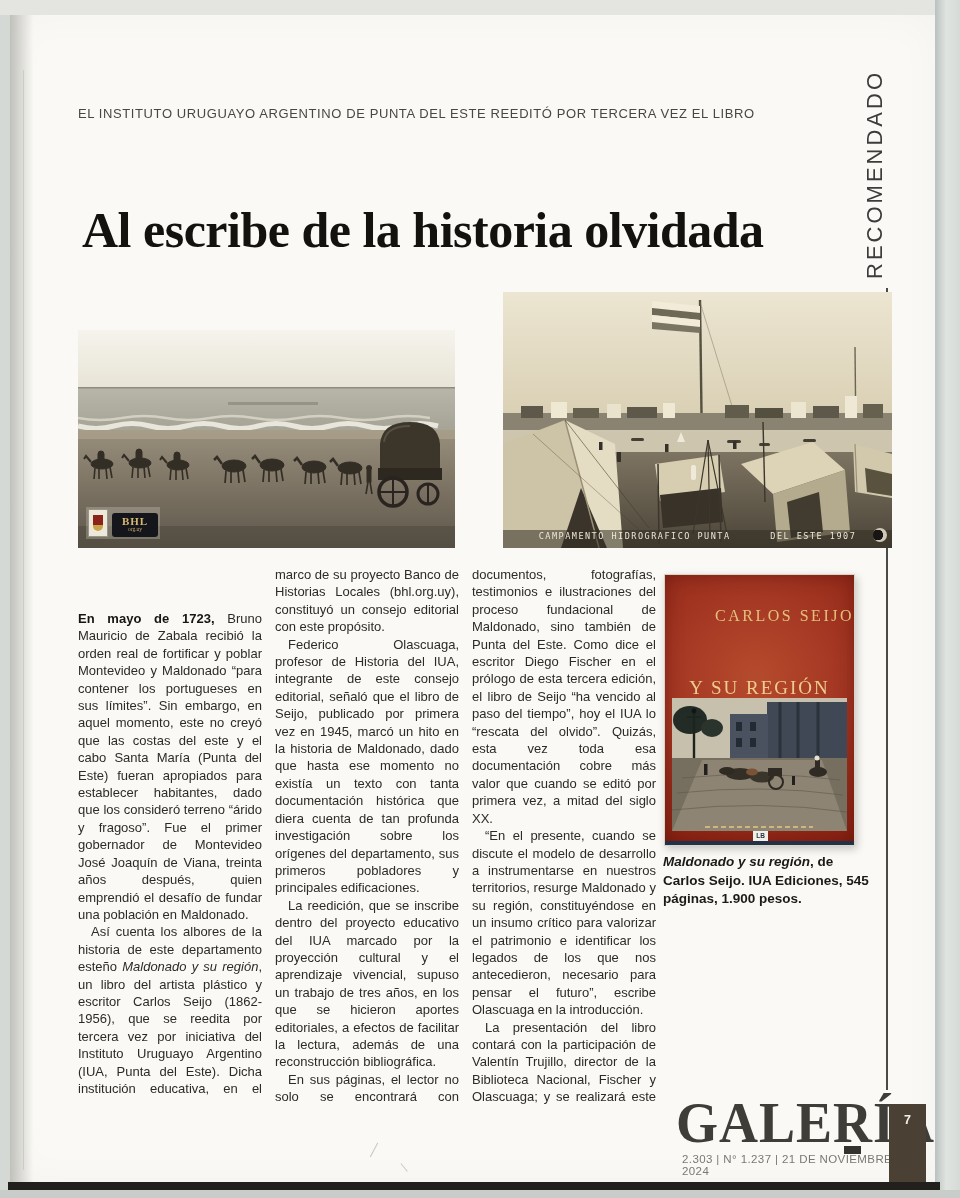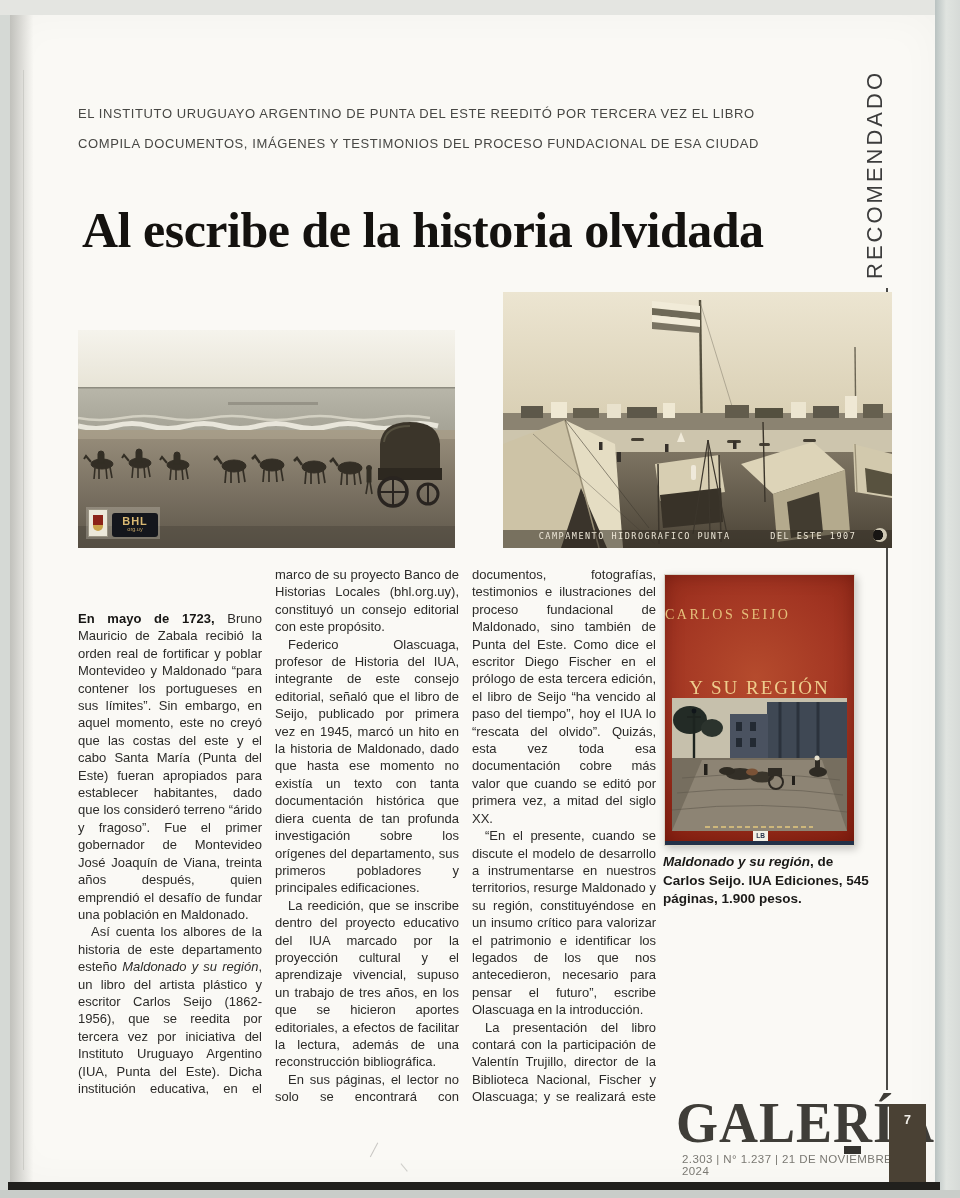--- a/index.html
+++ b/index.html
@@ -114,7 +114,6 @@
 
 <div class="abs kicker">
   <div>EL INSTITUTO URUGUAYO ARGENTINO DE PUNTA DEL ESTE REEDITÓ POR TERCERA VEZ EL LIBRO</div>
-  <div>COMPILA DOCUMENTOS, IMÁGENES Y TESTIMONIOS DEL PROCESO FUNDACIONAL DE ESA CIUDAD</div>
 </div>
 
 <h1 class="abs headline">Al escribe de la historia olvidada</h1>

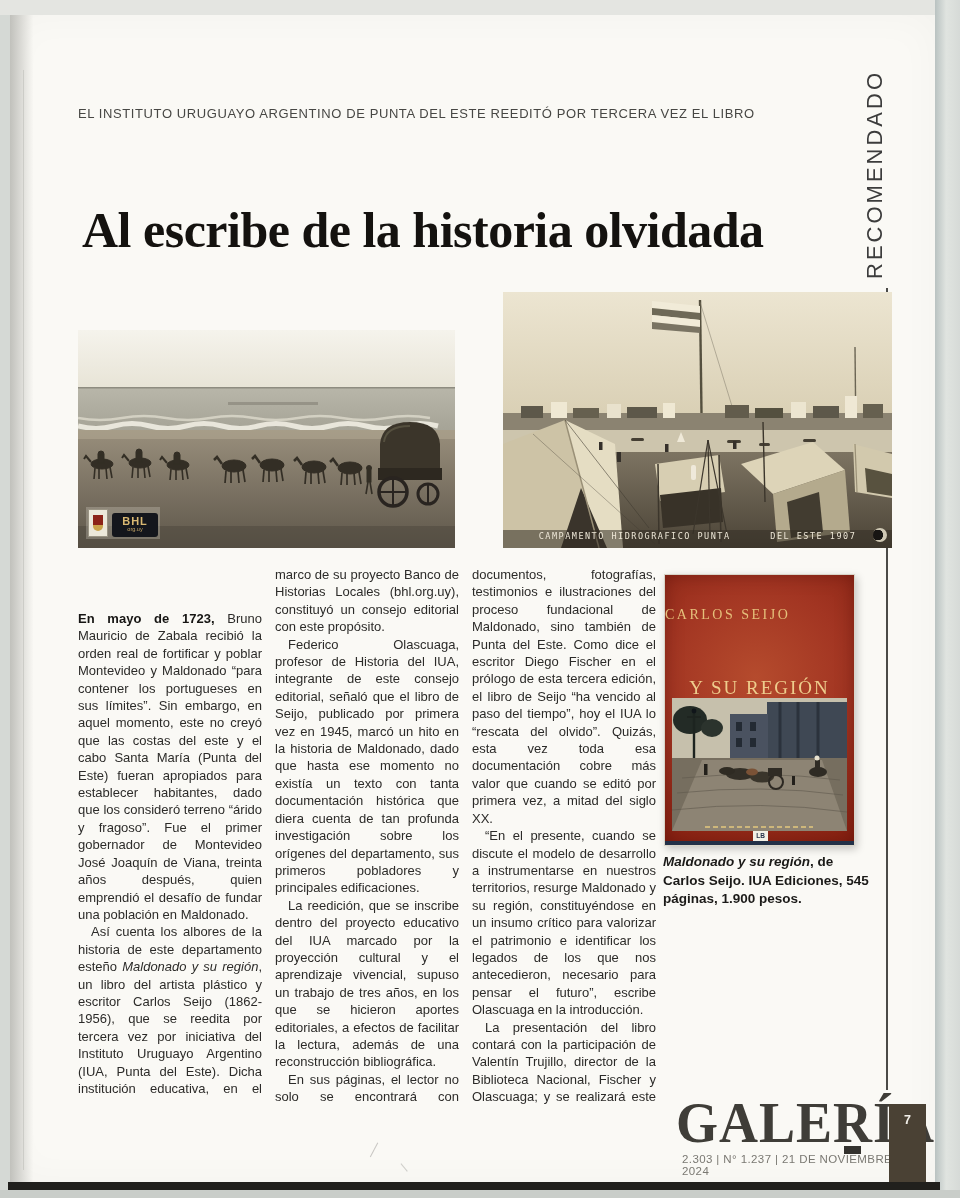--- a/index.html
+++ b/index.html
@@ -40,7 +40,7 @@
 
   
   .photo{overflow:hidden;}
-  .photo-left{left:78px;top:330px;width:377px;height:218px;}
+  .photo-left{left:78px;top:330px;width:377px;height:218px;font-family:Liberation Serif, serif;}
   .photo-right{left:463px;top:292px;width:389px;height:256px;margin-left:40px;}
   .photo svg{display:block;}
   .badges{position:absolute;left:8px;bottom:9px;display:flex;gap:4px;align-items:flex-end;

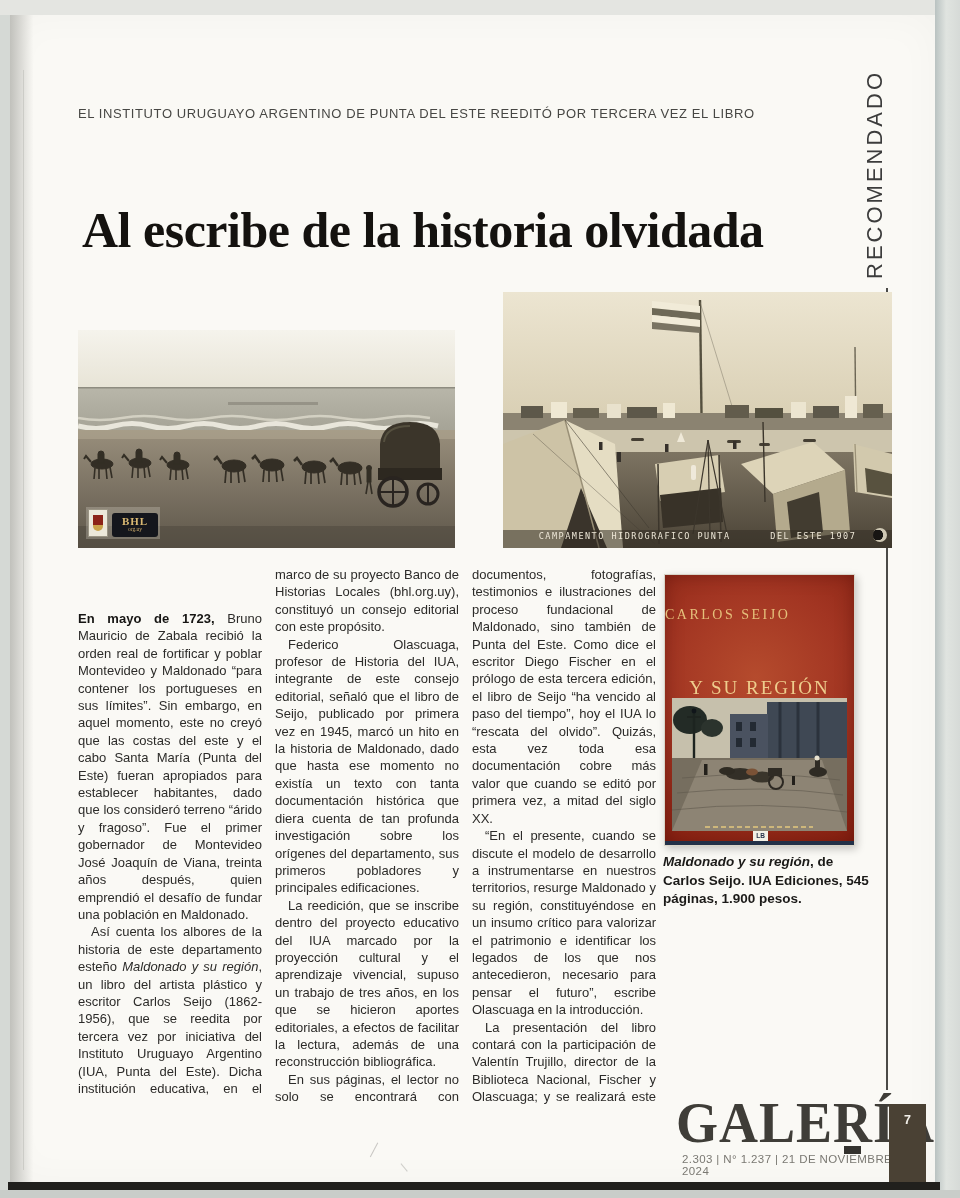--- a/index.html
+++ b/index.html
@@ -72,8 +72,8 @@
     border:1px solid #d8d4c8;box-sizing:border-box;
     background:radial-gradient(circle at 48% 38%,#b54b2d 0%,#a23522 48%,#841f10 100%);
     box-shadow:2px 3px 8px rgba(0,0,0,.22), inset 0 0 18px rgba(60,0,0,.35);}
-  .book-author{position:absolute;left:0;top:32px;width:100%;text-align:left;
-    font-family:"Liberation Serif",serif;font-size:14px;letter-spacing:2.5px;color:#e5c07b;}
+  .book-author{position:absolute;left:0;top:32px;width:100%;text-align:right;
+    font-family:"Liberation Serif",serif;font-size:16px;letter-spacing:2.5px;color:#e5c07b;}
   .book-title1{position:absolute;left:0;top:74px;width:100%;text-align:center;
     font-family:"Liberation Serif",serif;font-size:23px;letter-spacing:1.5px;color:#eecd8d;}
   .book-title2{position:absolute;left:0;top:102px;width:100%;text-align:center;

